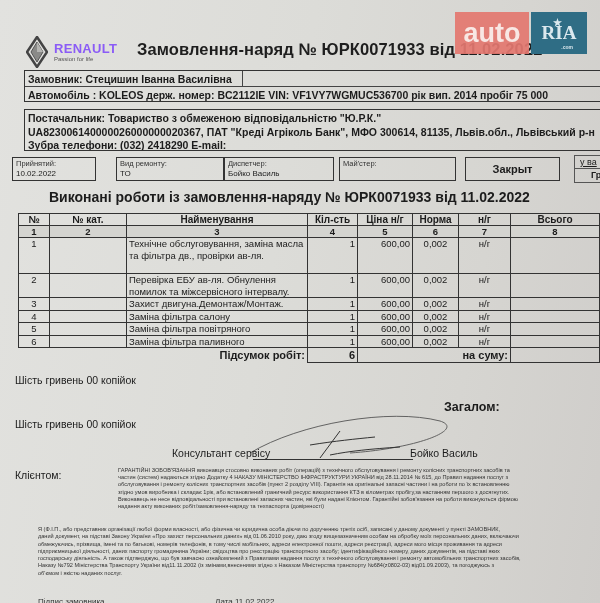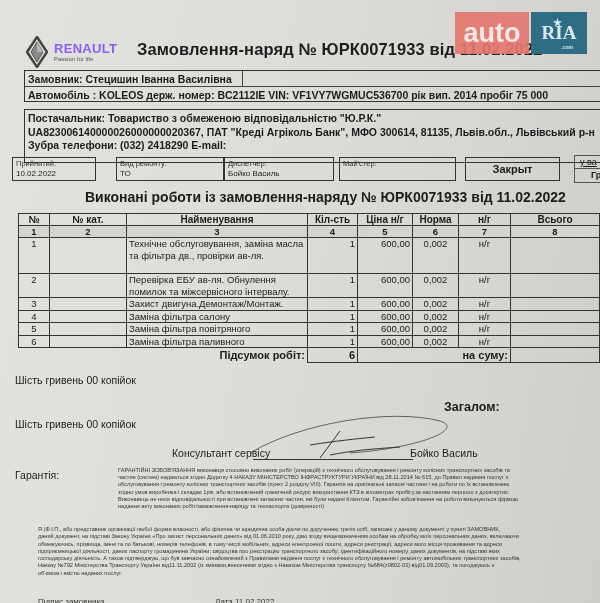--- a/index.html
+++ b/index.html
@@ -31,7 +31,7 @@
   .cust .c-addr { padding-left: 3px; white-space: nowrap; }
   .cust .l2 span { padding-left: 3px; white-space: nowrap; }
 
-  .supplier { left: 24px; top: 109px; width: 576px; height: 54px; border-right: none; font-size: 10.5px; padding: 2px 3px; line-height: 13.5px; white-space: nowrap; overflow: hidden; }
+  .supplier { left: 24px; top: 109px; width: 576px; height: 42px; border-right: none; font-size: 10.5px; padding: 2px 3px; line-height: 13.5px; white-space: nowrap; overflow: hidden; }
 
   .infobox { top: 157px; height: 24px; border: 1.5px solid #333; box-sizing: border-box; font-size: 7.5px; padding: 1px 3px; line-height: 10px; color: #333; }
   .infobox .val { font-size: 8px; color: #222; }

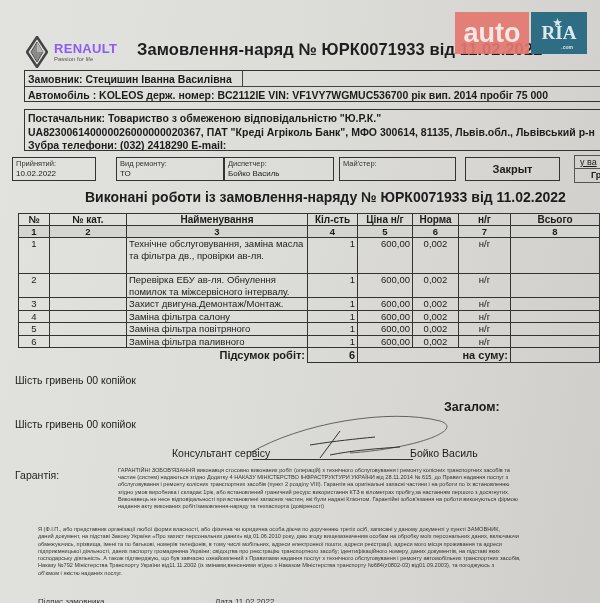--- a/index.html
+++ b/index.html
@@ -40,7 +40,7 @@
   .side-box .u { text-decoration: underline; }
   .side-box .g { border-top: 1px solid #555; margin-left: -5px; padding-left: 16px; font-weight: bold; }
 
-  .subtitle { left: 49px; top: 189px; font-size: 14px; font-weight: bold; margin-left: 36px; }
+  .subtitle { left: 49px; top: 189px; font-size: 14px; font-weight: bold; }
 
   table.works { position: absolute; left: 18px; top: 213px; border-collapse: collapse; font-size: 9.5px; width: 582px; }
   table.works td, table.works th { border: 1.5px solid #333; padding: 0 2px; height: 11px; line-height: 11px; }

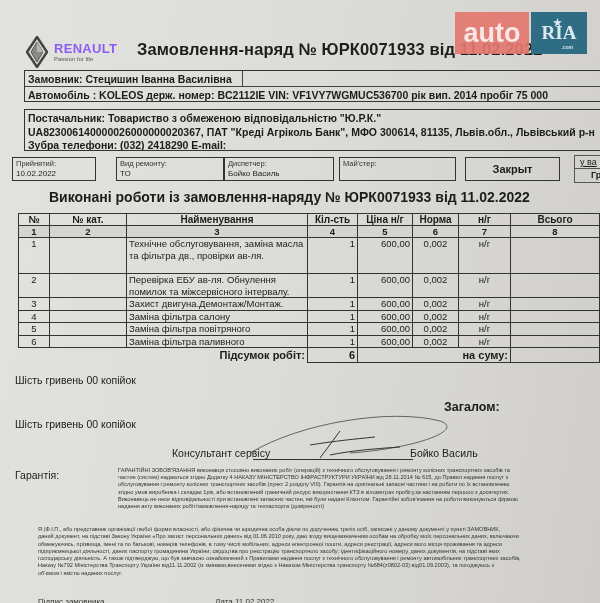--- a/index.html
+++ b/index.html
@@ -246,7 +246,7 @@
 <div class="abs consult-line"></div>
 <div class="abs consult-name">Бойко Василь</div>
 
-<div class="abs guar-label">Гарантія:</div>
+<div class="abs guar-label">Клієнтом:</div>
 <div class="abs guar-text">
   <div>ГАРАНТІЙНІ ЗОБОВ'ЯЗАННЯ виконавця стосовно виконаних робіт (операцій) з технічного обслуговування і ремонту колісних транспортних засобів та</div>
   <div>частин (систем) надаються згідно  Додатку 4 НАКАЗУ МІНІСТЕРСТВО ІНФРАСТРУКТУРИ УКРАЇНИ від 28.11.2014  № 615, до Правил надання послуг з</div>

